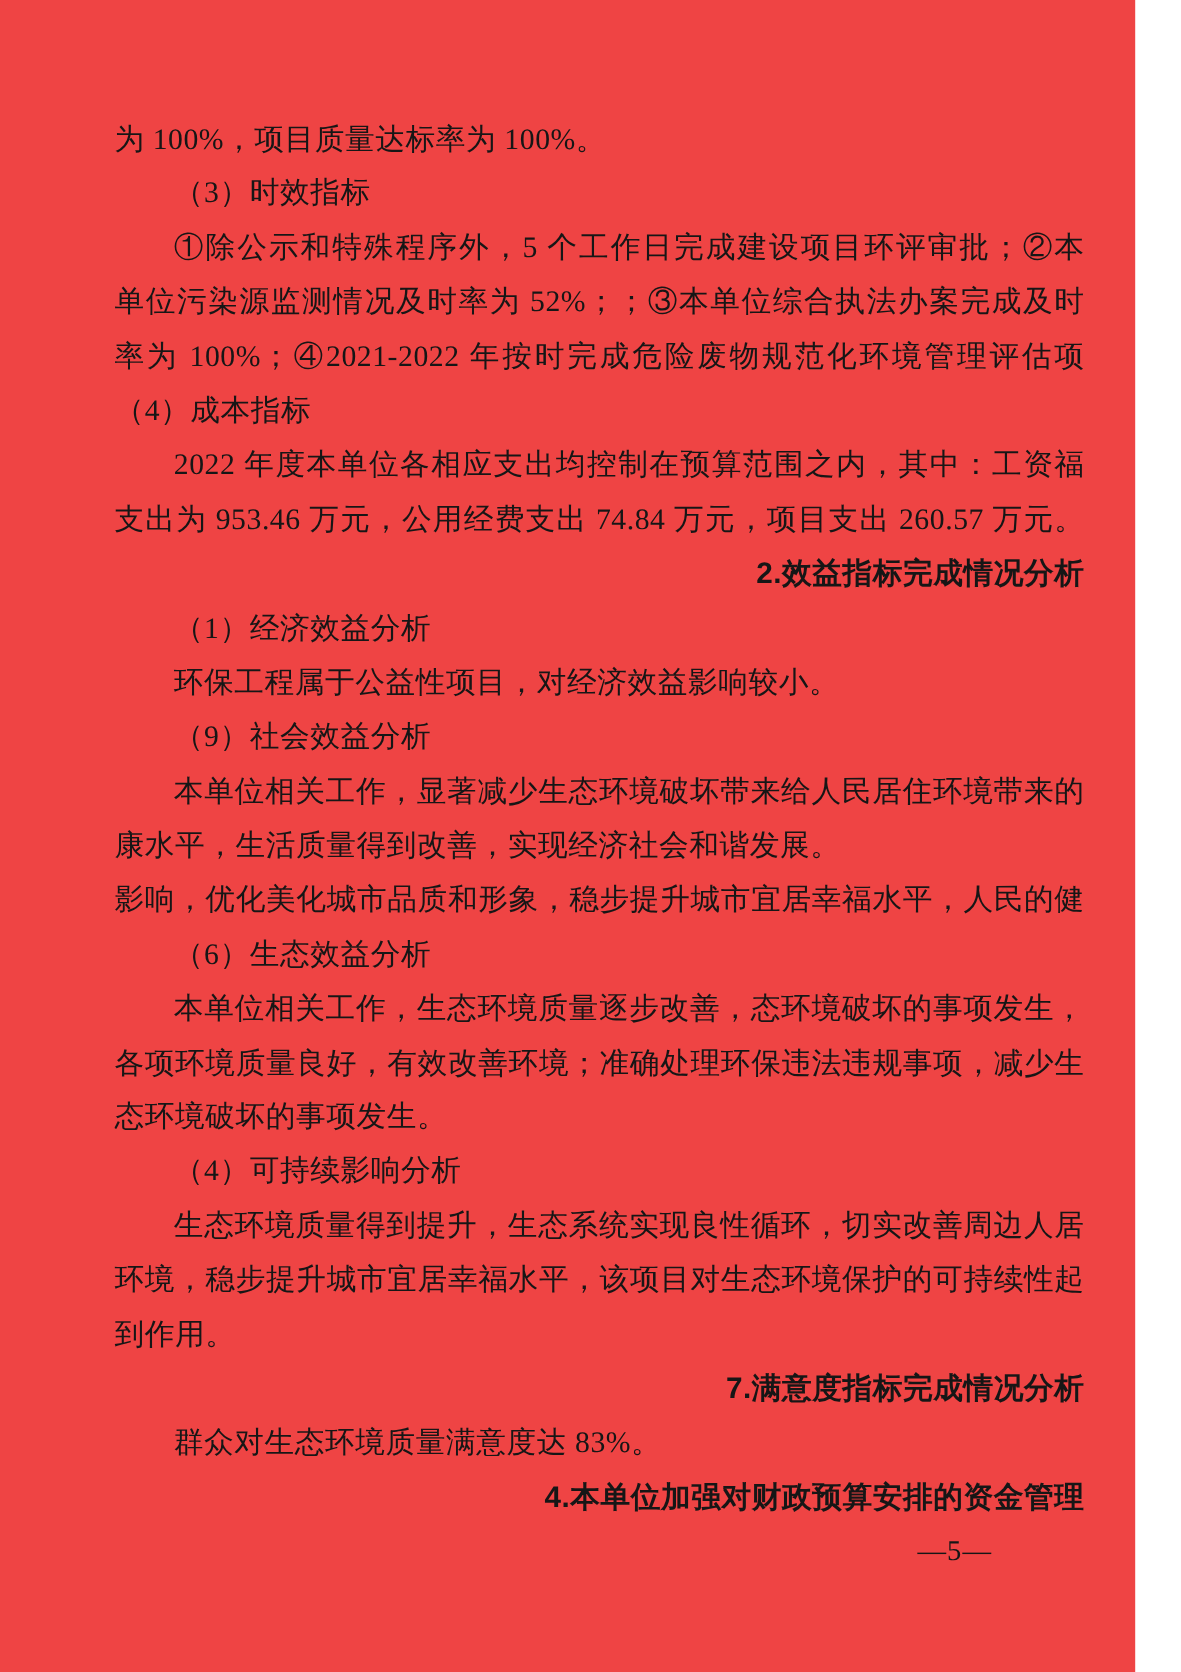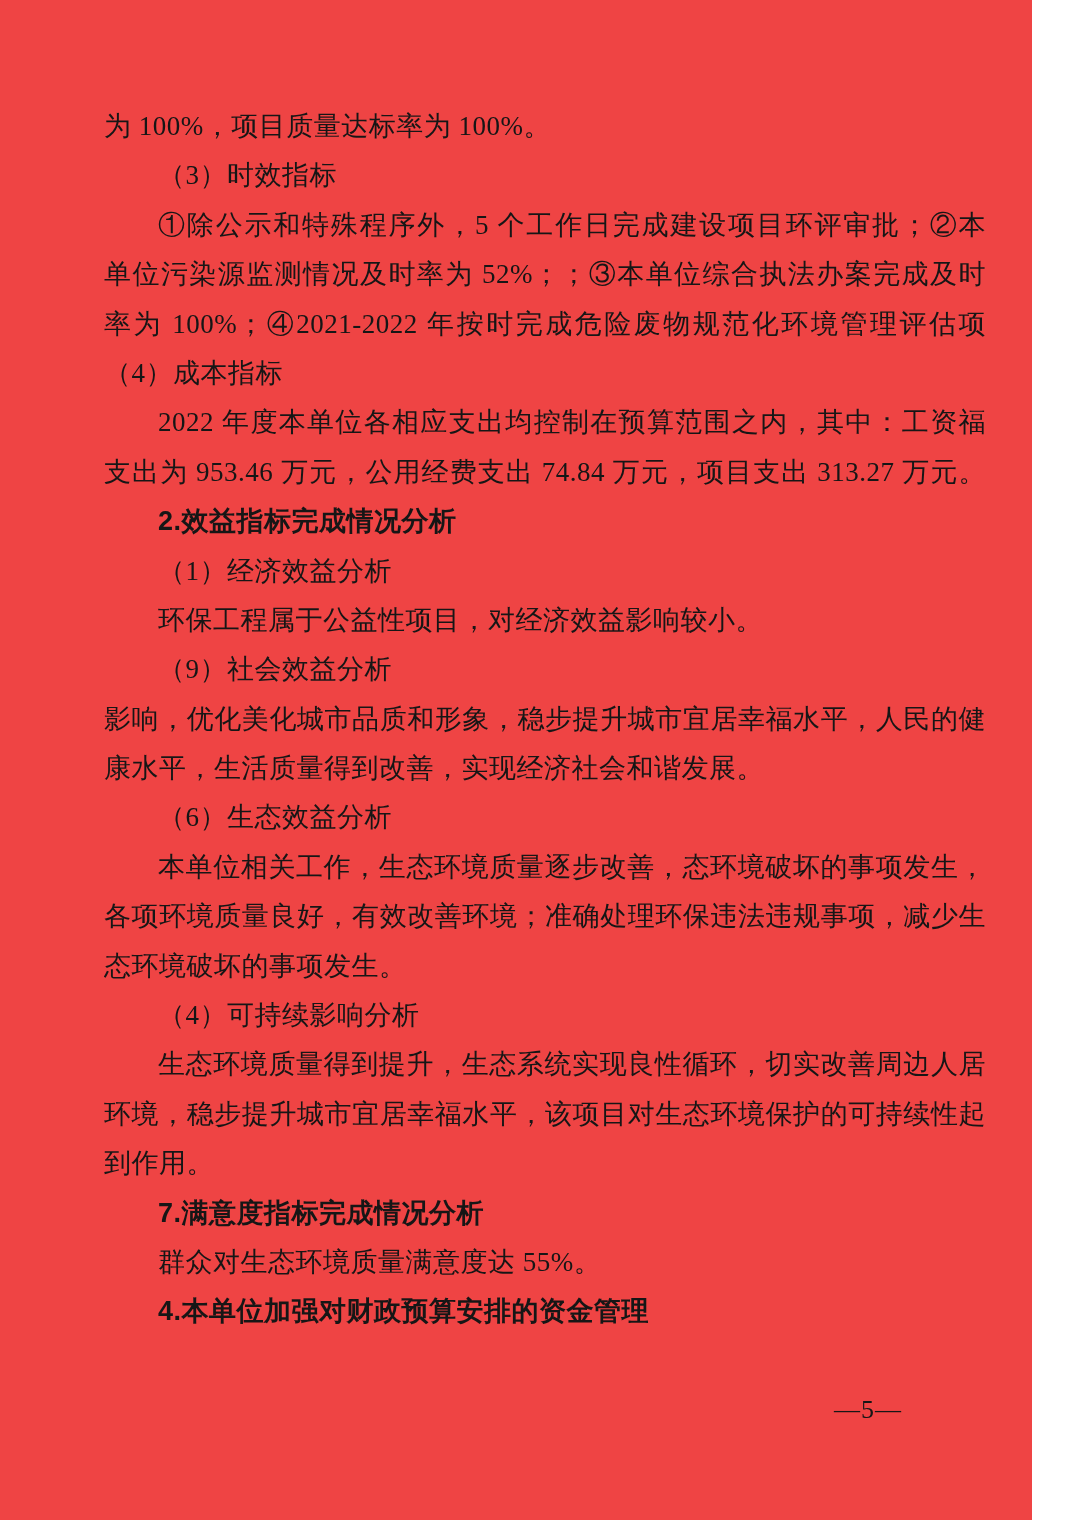--- a/index.html
+++ b/index.html
@@ -65,7 +65,7 @@
       <div class="line fill">率为 100%；④2021-2022 年按时完成危险废物规范化环境管理评估项目。</div>
       <div class="line">（4）成本指标</div>
       <div class="line indent fill">2022 年度本单位各相应支出均控制在预算范围之内，其中：工资福利</div>
-      <div class="line fill">支出为 953.46 万元，公用经费支出 74.84 万元，项目支出 313.27 万元。</div>
+      <div class="line fill">支出为 953.46 万元，公用经费支出 74.84 万元，项目支出 260.57 万元。</div>
       <div class="line indent bold">2.效益指标完成情况分析</div>
       <div class="line indent">（1）经济效益分析</div>
       <div class="line indent">环保工程属于公益性项目，对经济效益影响较小。</div>

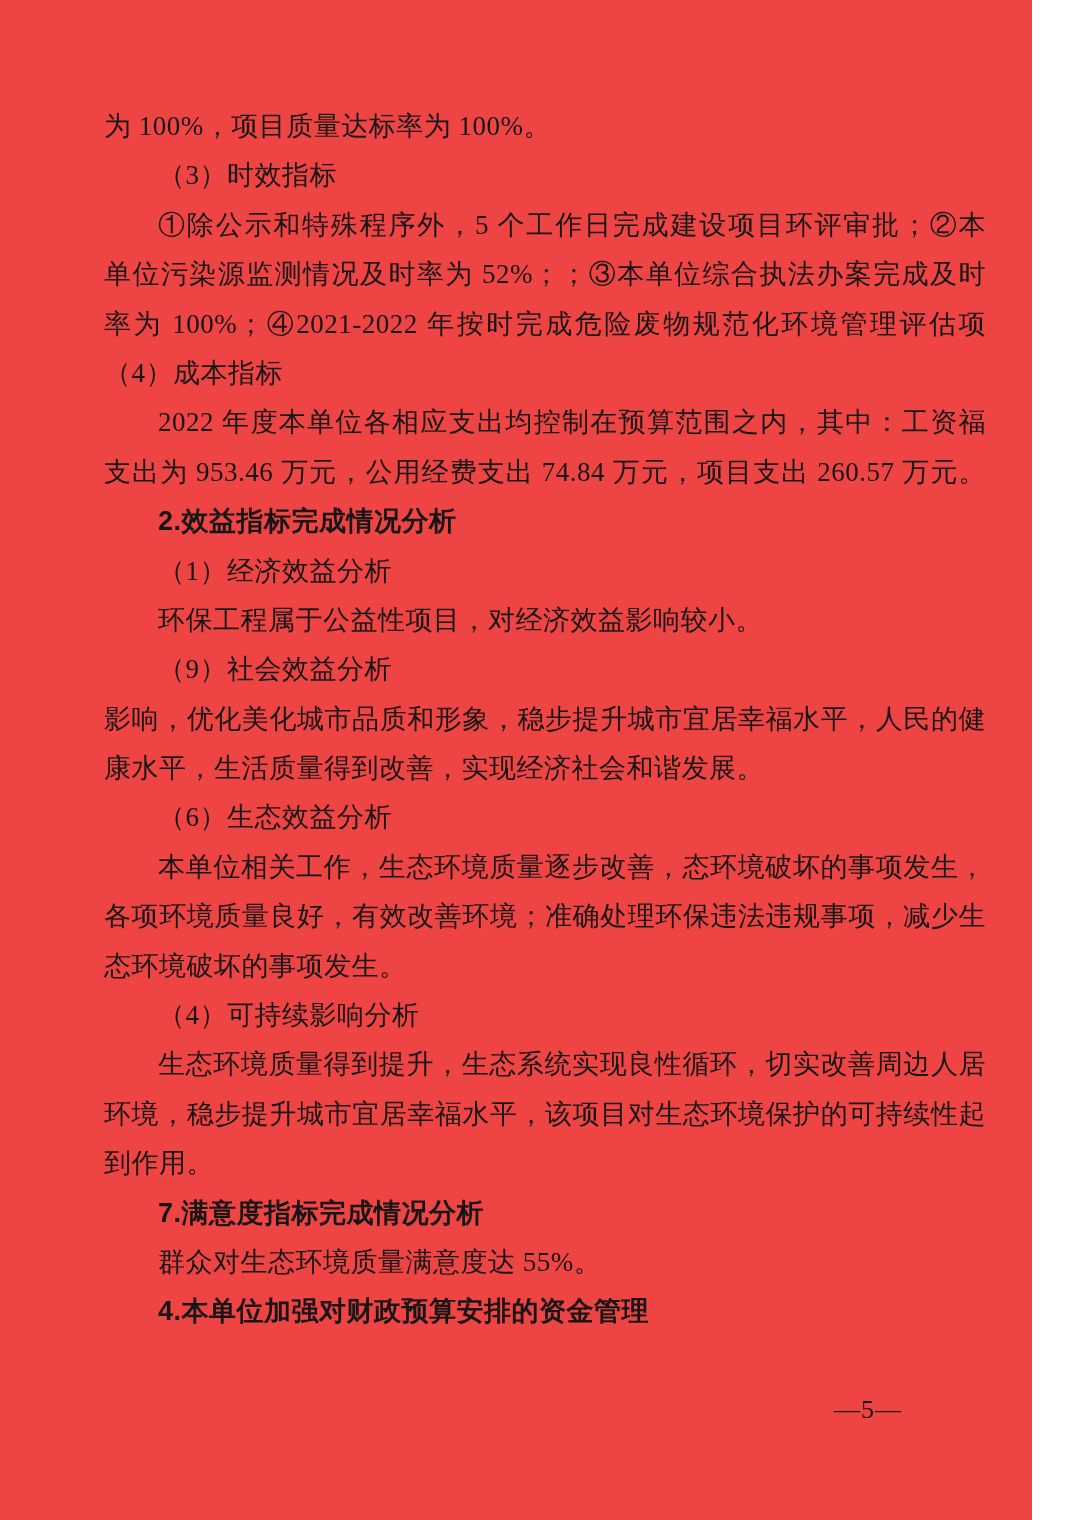--- a/index.html
+++ b/index.html
@@ -42,6 +42,7 @@
     font-weight: 700;
     font-family: "Liberation Sans", "DejaVu Sans", sans-serif;
     font-size: 27px;
+    text-align: right;
   }
   .page-number {
     position: absolute;

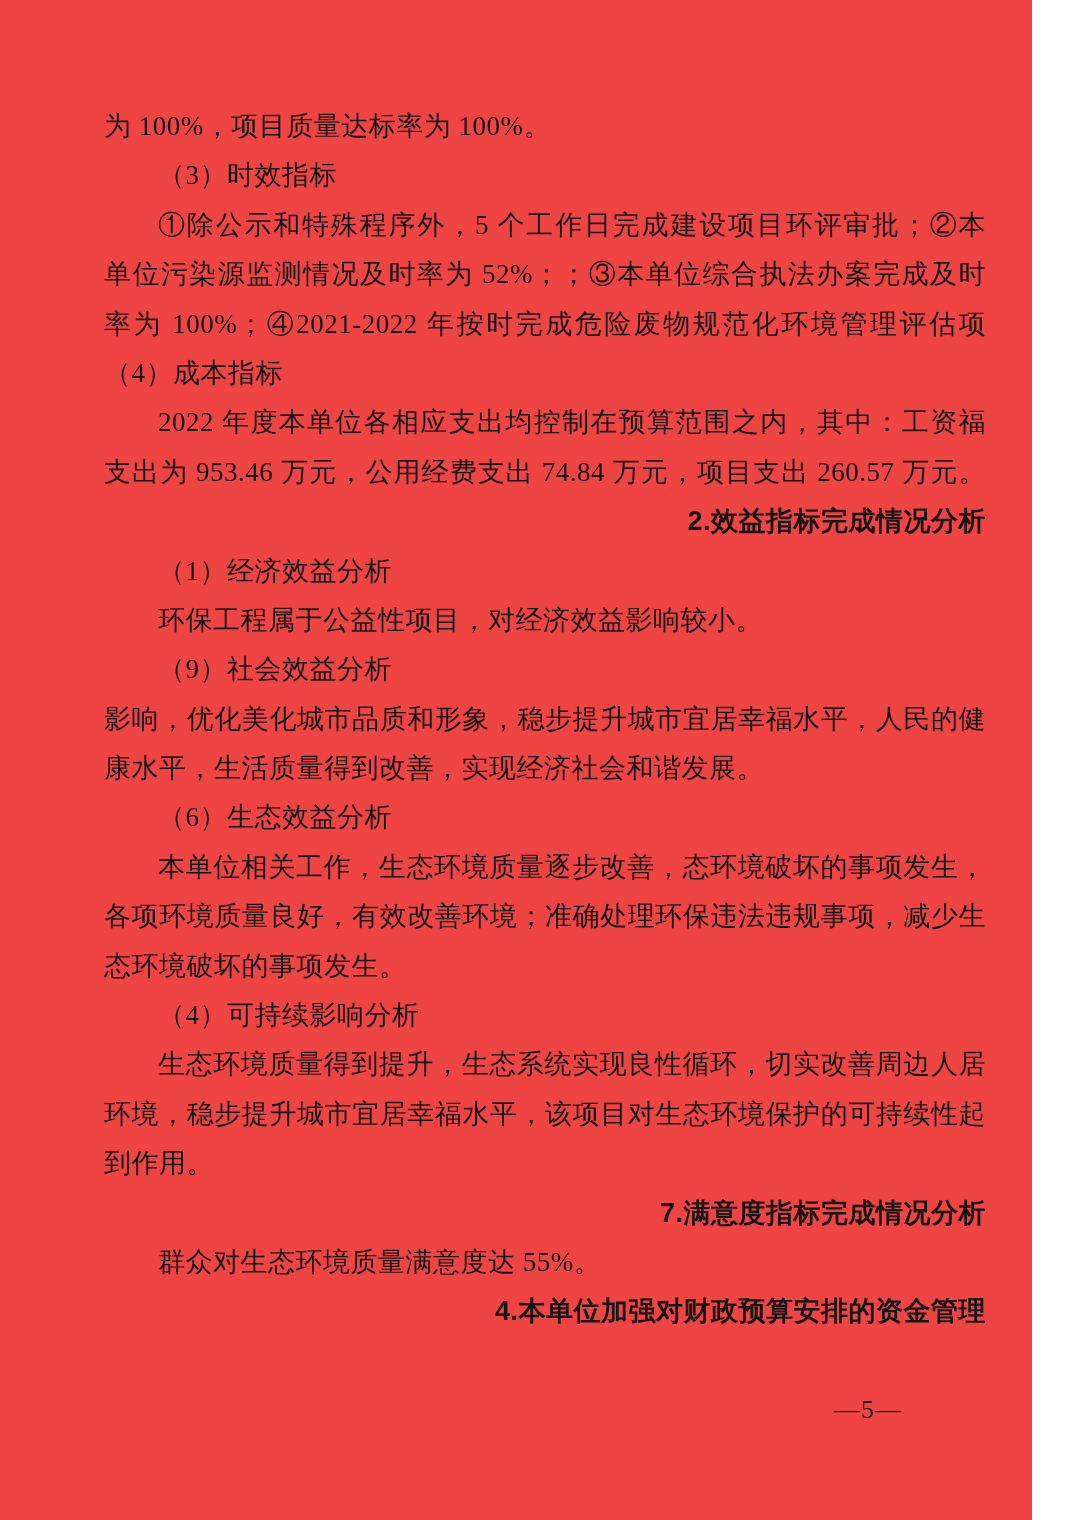--- a/index.html
+++ b/index.html
@@ -71,6 +71,7 @@
       <div class="line indent">（1）经济效益分析</div>
       <div class="line indent">环保工程属于公益性项目，对经济效益影响较小。</div>
       <div class="line indent">（9）社会效益分析</div>
+      <div class="line indent fill">本单位相关工作，显著减少生态环境破坏带来给人民居住环境带来的</div>
       <div class="line fill">影响，优化美化城市品质和形象，稳步提升城市宜居幸福水平，人民的健</div>
       <div class="line">康水平，生活质量得到改善，实现经济社会和谐发展。</div>
       <div class="line indent">（6）生态效益分析</div>

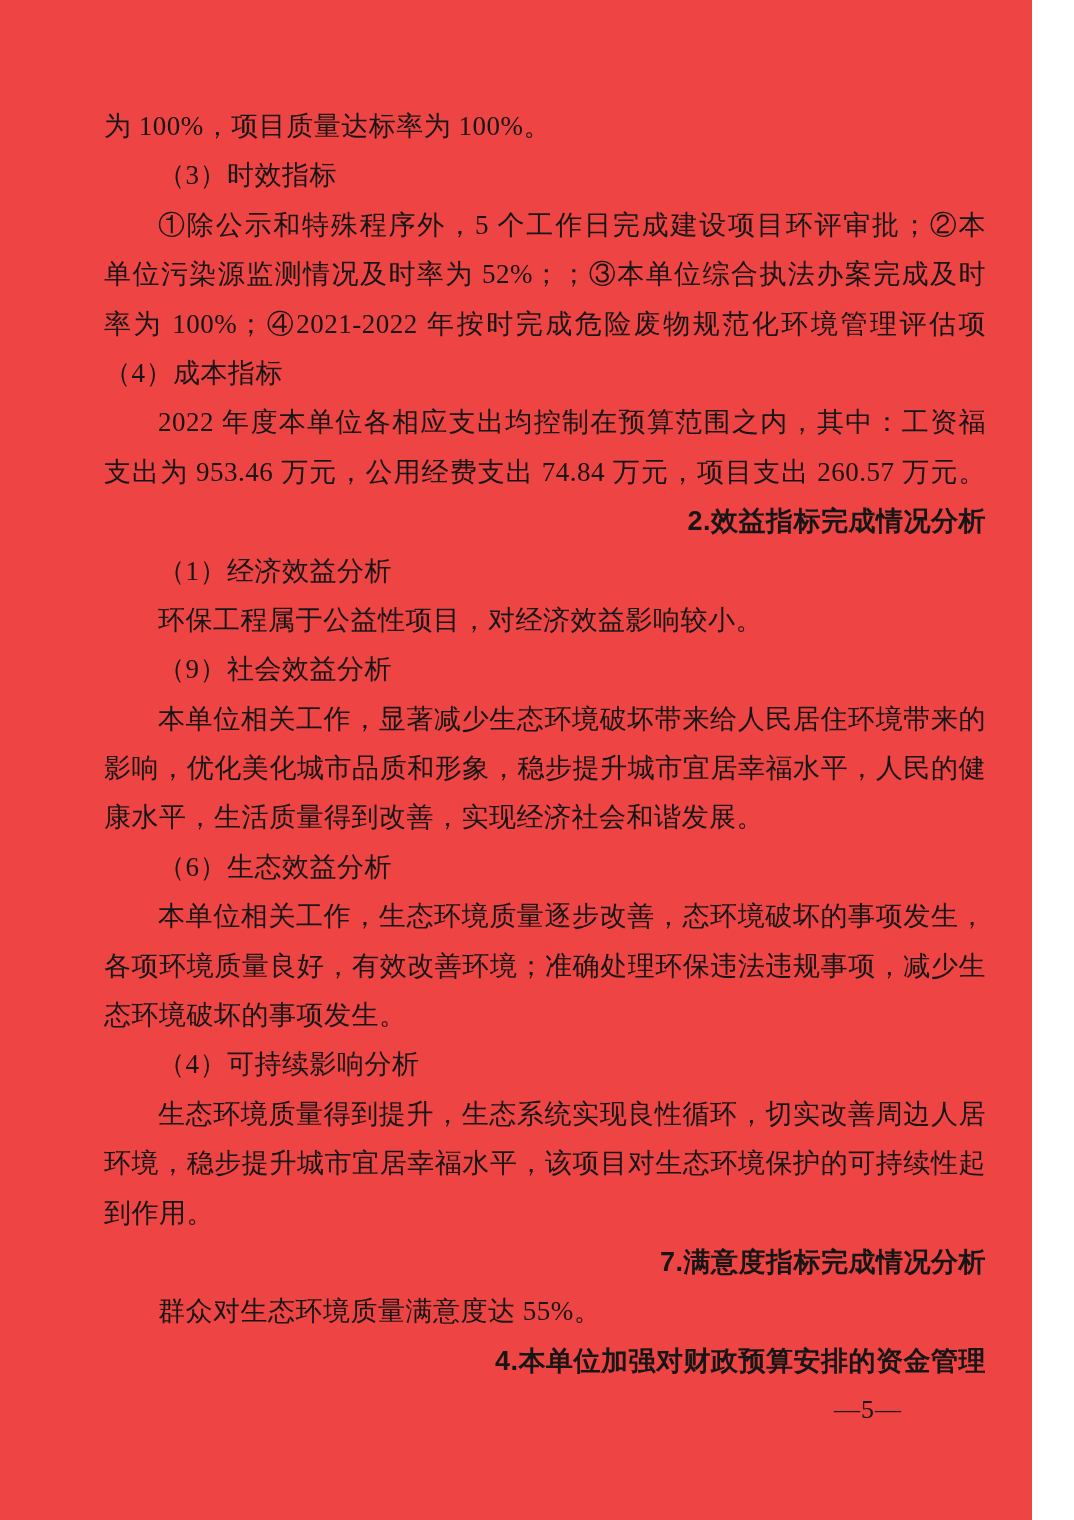--- a/index.html
+++ b/index.html
@@ -72,8 +72,8 @@
       <div class="line indent">环保工程属于公益性项目，对经济效益影响较小。</div>
       <div class="line indent">（9）社会效益分析</div>
       <div class="line indent fill">本单位相关工作，显著减少生态环境破坏带来给人民居住环境带来的</div>
+      <div class="line">康水平，生活质量得到改善，实现经济社会和谐发展。</div>
       <div class="line fill">影响，优化美化城市品质和形象，稳步提升城市宜居幸福水平，人民的健</div>
-      <div class="line">康水平，生活质量得到改善，实现经济社会和谐发展。</div>
       <div class="line indent">（6）生态效益分析</div>
       <div class="line indent fill">本单位相关工作，生态环境质量逐步改善，态环境破坏的事项发生，</div>
       <div class="line fill">各项环境质量良好，有效改善环境；准确处理环保违法违规事项，减少生</div>

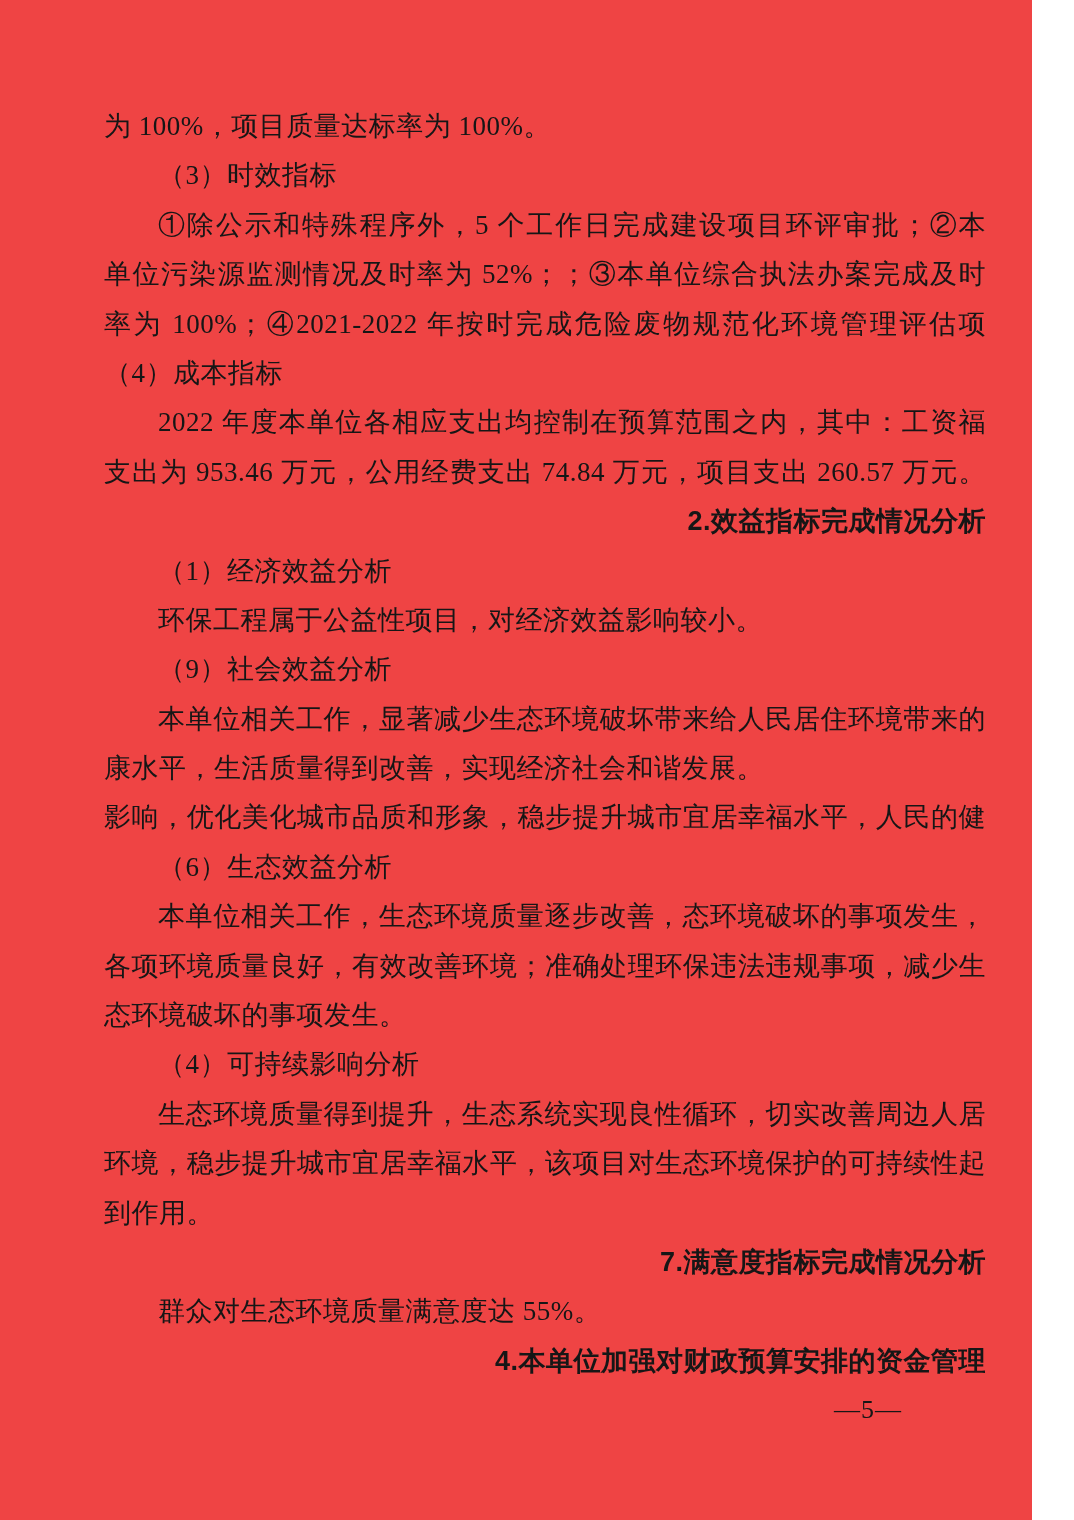--- a/index.html
+++ b/index.html
@@ -83,7 +83,7 @@
       <div class="line fill">环境，稳步提升城市宜居幸福水平，该项目对生态环境保护的可持续性起</div>
       <div class="line">到作用。</div>
       <div class="line indent bold">7.满意度指标完成情况分析</div>
-      <div class="line indent">群众对生态环境质量满意度达 55%。</div>
+      <div class="line indent">群众对生态环境质量满意度达 83%。</div>
       <div class="line indent bold">4.本单位加强对财政预算安排的资金管理</div>
     </div>
   <div class="page-number">—5—</div>

